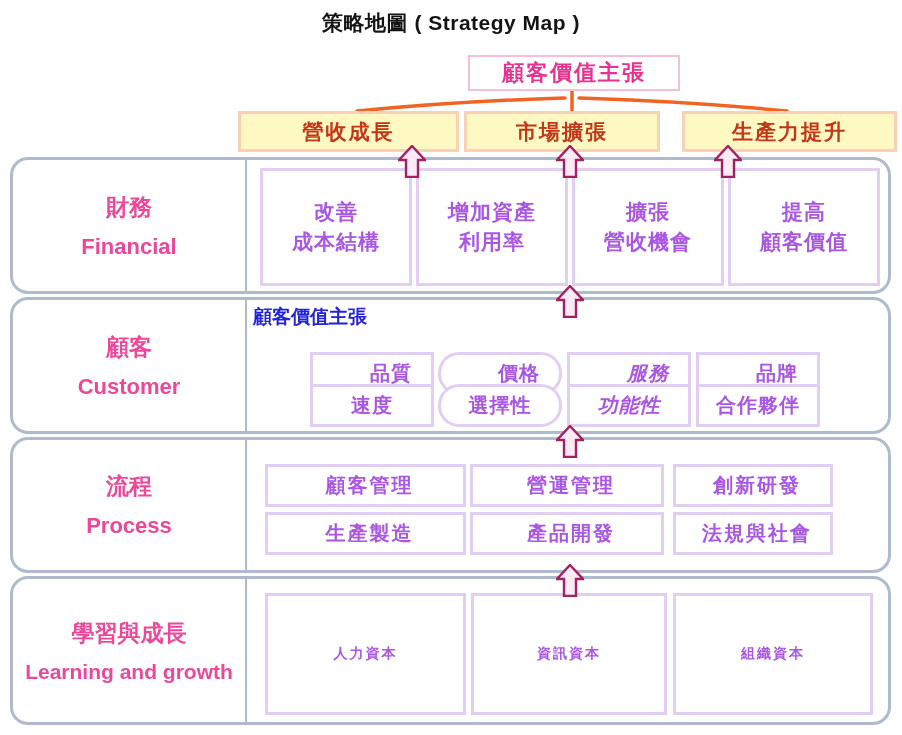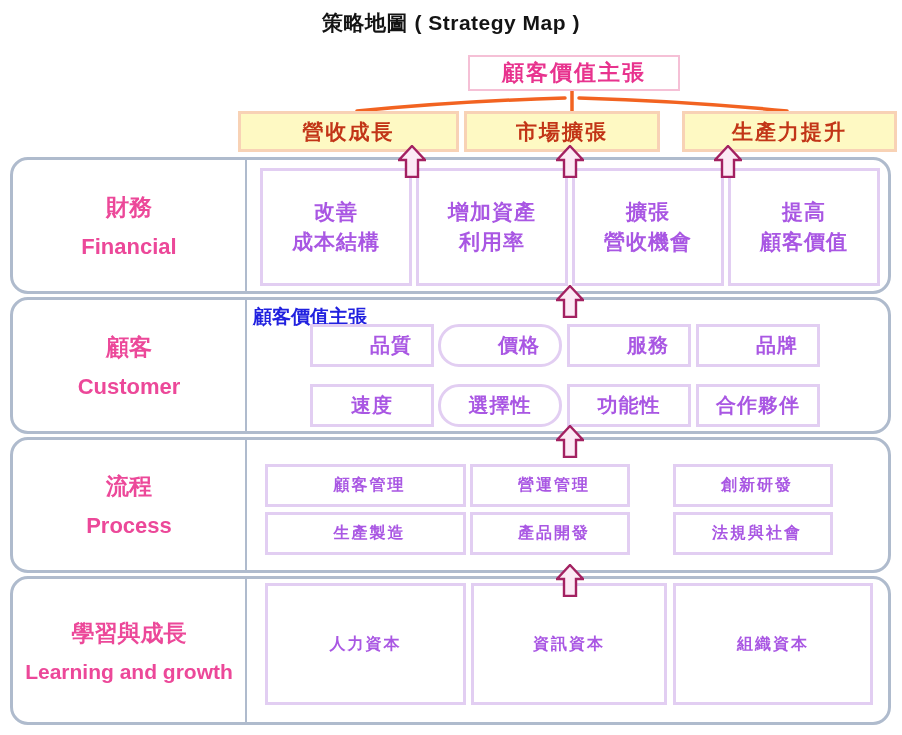--- a/index.html
+++ b/index.html
@@ -52,7 +52,7 @@
   .fbox { top:8px; height:118px; width:152px; font-size:21px; line-height:1.42; letter-spacing:1px; }
   .fbox.f1 { left:247px; } .fbox.f2 { left:403px; } .fbox.f3 { left:559px;text-align:right; } .fbox.f4 { left:715px; }
   .cbox { height:43px; width:124px; font-size:20px; letter-spacing:1px; }
-  .crow1 { top:24px;padding-left:38px; } .crow2 { top:84px; }
+  .crow1 { top:52px;padding-left:38px; } .crow2 { top:84px; }
   .cc1 { left:297px; } .cc2 { left:425px;border-radius:21px; } .cc3 { left:554px; } .cc4 { left:683px; }
   .kbox { height:43px; font-size:16px; letter-spacing:2px;padding-left:8px; }
   .krow1 { top:24px; } .krow2 { top:72px; }

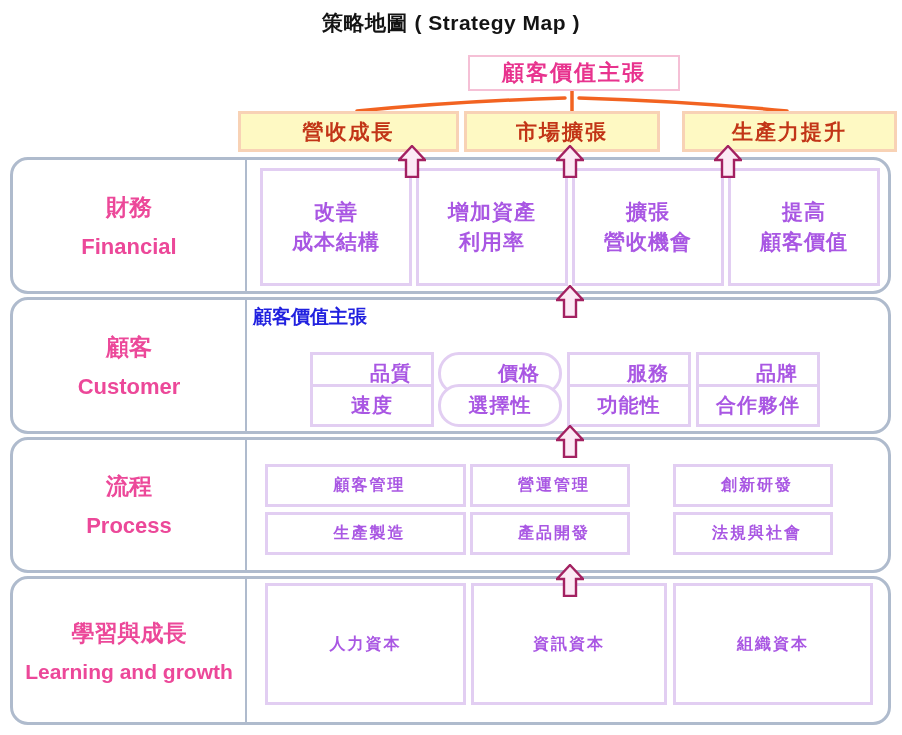--- a/index.html
+++ b/index.html
@@ -53,7 +53,7 @@
   .fbox.f1 { left:247px; } .fbox.f2 { left:403px; } .fbox.f3 { left:559px;text-align:right; } .fbox.f4 { left:715px; }
   .cbox { height:43px; width:124px; font-size:20px; letter-spacing:1px; }
   .crow1 { top:52px;padding-left:38px; } .crow2 { top:84px; }
-  .cc1 { left:297px; } .cc2 { left:425px;border-radius:21px; } .cc3 { left:554px; } .cc4 { left:683px; }
+  .cc1 { left:297px; } .cc2 { left:425px;border-radius:21px; } .cc3 { left:554px;font-style:italic; } .cc4 { left:683px; }
   .kbox { height:43px; font-size:16px; letter-spacing:2px;padding-left:8px; }
   .krow1 { top:24px; } .krow2 { top:72px; }
   .kc1 { left:252px; width:201px; } .kc2 { left:457px; width:160px; } .kc3 { left:660px; width:160px; }

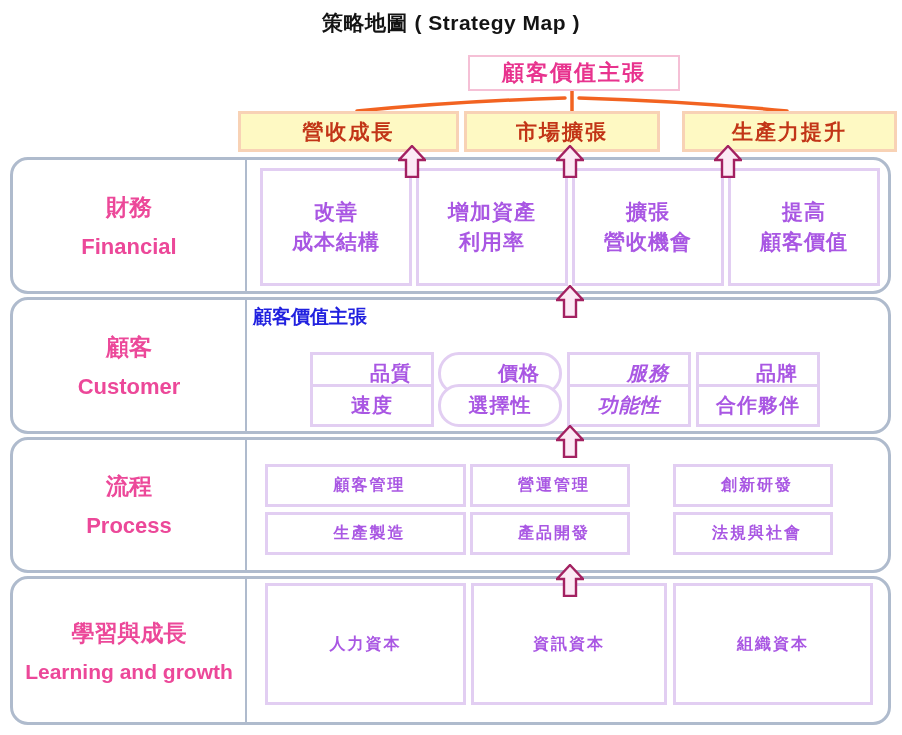--- a/index.html
+++ b/index.html
@@ -54,7 +54,7 @@
   .cbox { height:43px; width:124px; font-size:20px; letter-spacing:1px; }
   .crow1 { top:52px;padding-left:38px; } .crow2 { top:84px; }
   .cc1 { left:297px; } .cc2 { left:425px;border-radius:21px; } .cc3 { left:554px;font-style:italic; } .cc4 { left:683px; }
-  .kbox { height:43px; font-size:16px; letter-spacing:2px;padding-left:8px; }
+  .kbox { height:43px; font-size:20px; letter-spacing:2px;padding-left:8px; }
   .krow1 { top:24px; } .krow2 { top:72px; }
   .kc1 { left:252px; width:201px; } .kc2 { left:457px; width:160px; } .kc3 { left:660px; width:160px; }
   .lbox { top:4px; height:122px; font-size:16px; letter-spacing:2px; }

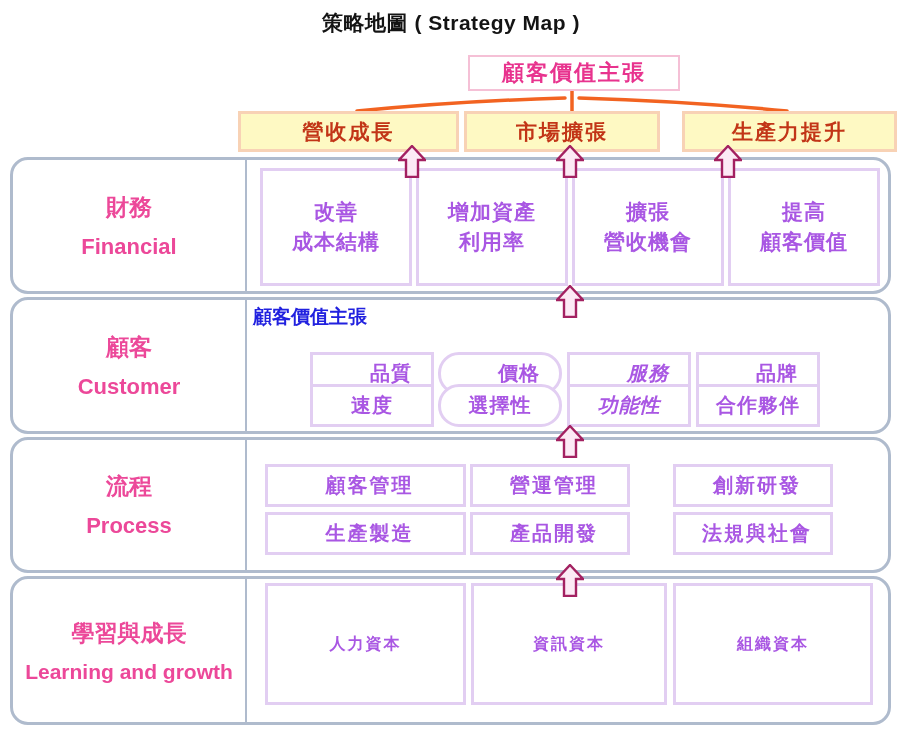--- a/index.html
+++ b/index.html
@@ -56,7 +56,7 @@
   .cc1 { left:297px; } .cc2 { left:425px;border-radius:21px; } .cc3 { left:554px;font-style:italic; } .cc4 { left:683px; }
   .kbox { height:43px; font-size:20px; letter-spacing:2px;padding-left:8px; }
   .krow1 { top:24px; } .krow2 { top:72px; }
-  .kc1 { left:252px; width:201px; } .kc2 { left:457px; width:160px; } .kc3 { left:660px; width:160px; }
+  .kc1 { left:252px; width:201px; } .kc2 { left:457px; width:194px; } .kc3 { left:660px; width:160px; }
   .lbox { top:4px; height:122px; font-size:16px; letter-spacing:2px; }
   .lc1 { left:252px; width:201px; } .lc2 { left:458px; width:196px; } .lc3 { left:660px; width:200px; }
   .cnote {

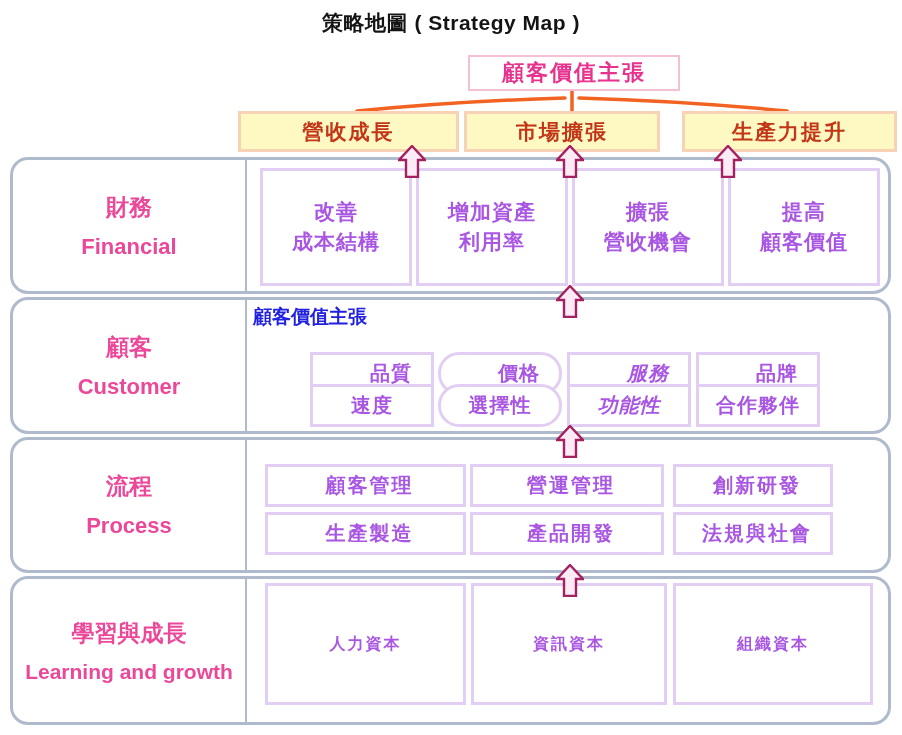--- a/index.html
+++ b/index.html
@@ -57,7 +57,7 @@
   .kbox { height:43px; font-size:20px; letter-spacing:2px;padding-left:8px; }
   .krow1 { top:24px; } .krow2 { top:72px; }
   .kc1 { left:252px; width:201px; } .kc2 { left:457px; width:194px; } .kc3 { left:660px; width:160px; }
-  .lbox { top:4px; height:122px; font-size:16px; letter-spacing:2px; }
+  .lbox { top:14px; height:122px; font-size:14px; letter-spacing:2px; }
   .lc1 { left:252px; width:201px; } .lc2 { left:458px; width:196px; } .lc3 { left:660px; width:200px; }
   .cnote {
     position:absolute; left:240px; top:4px; font-size:19px; font-weight:bold; color:#2121DF;

